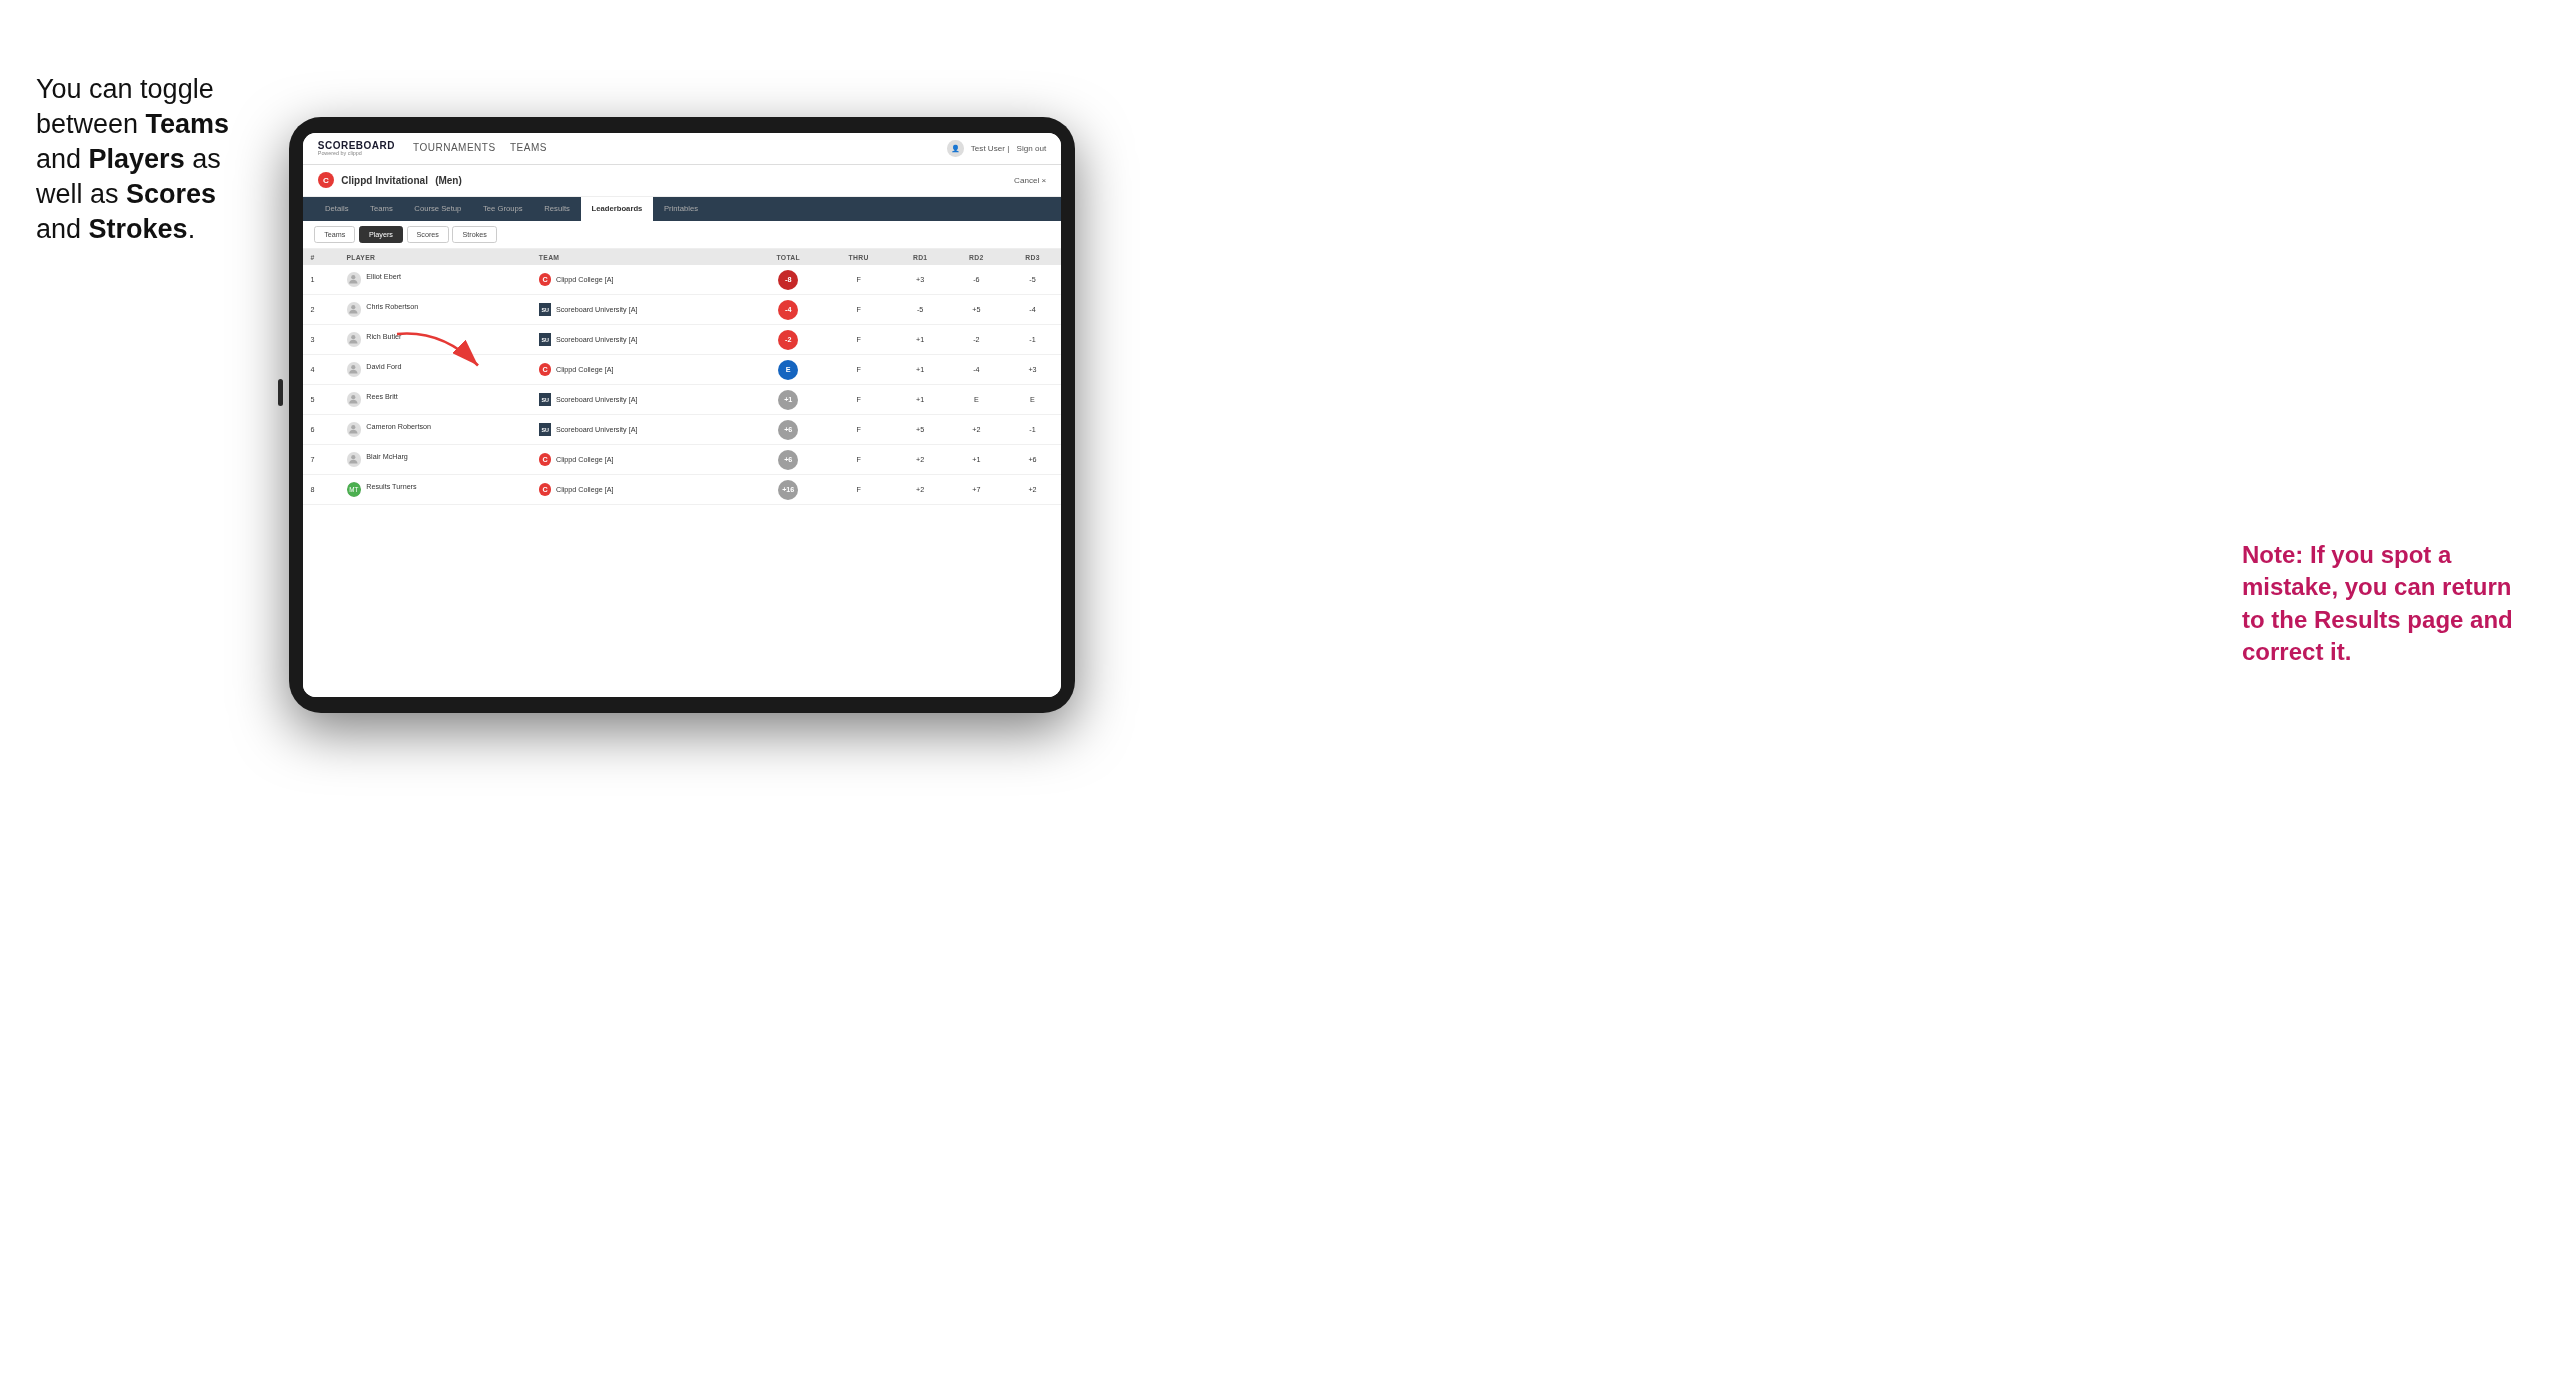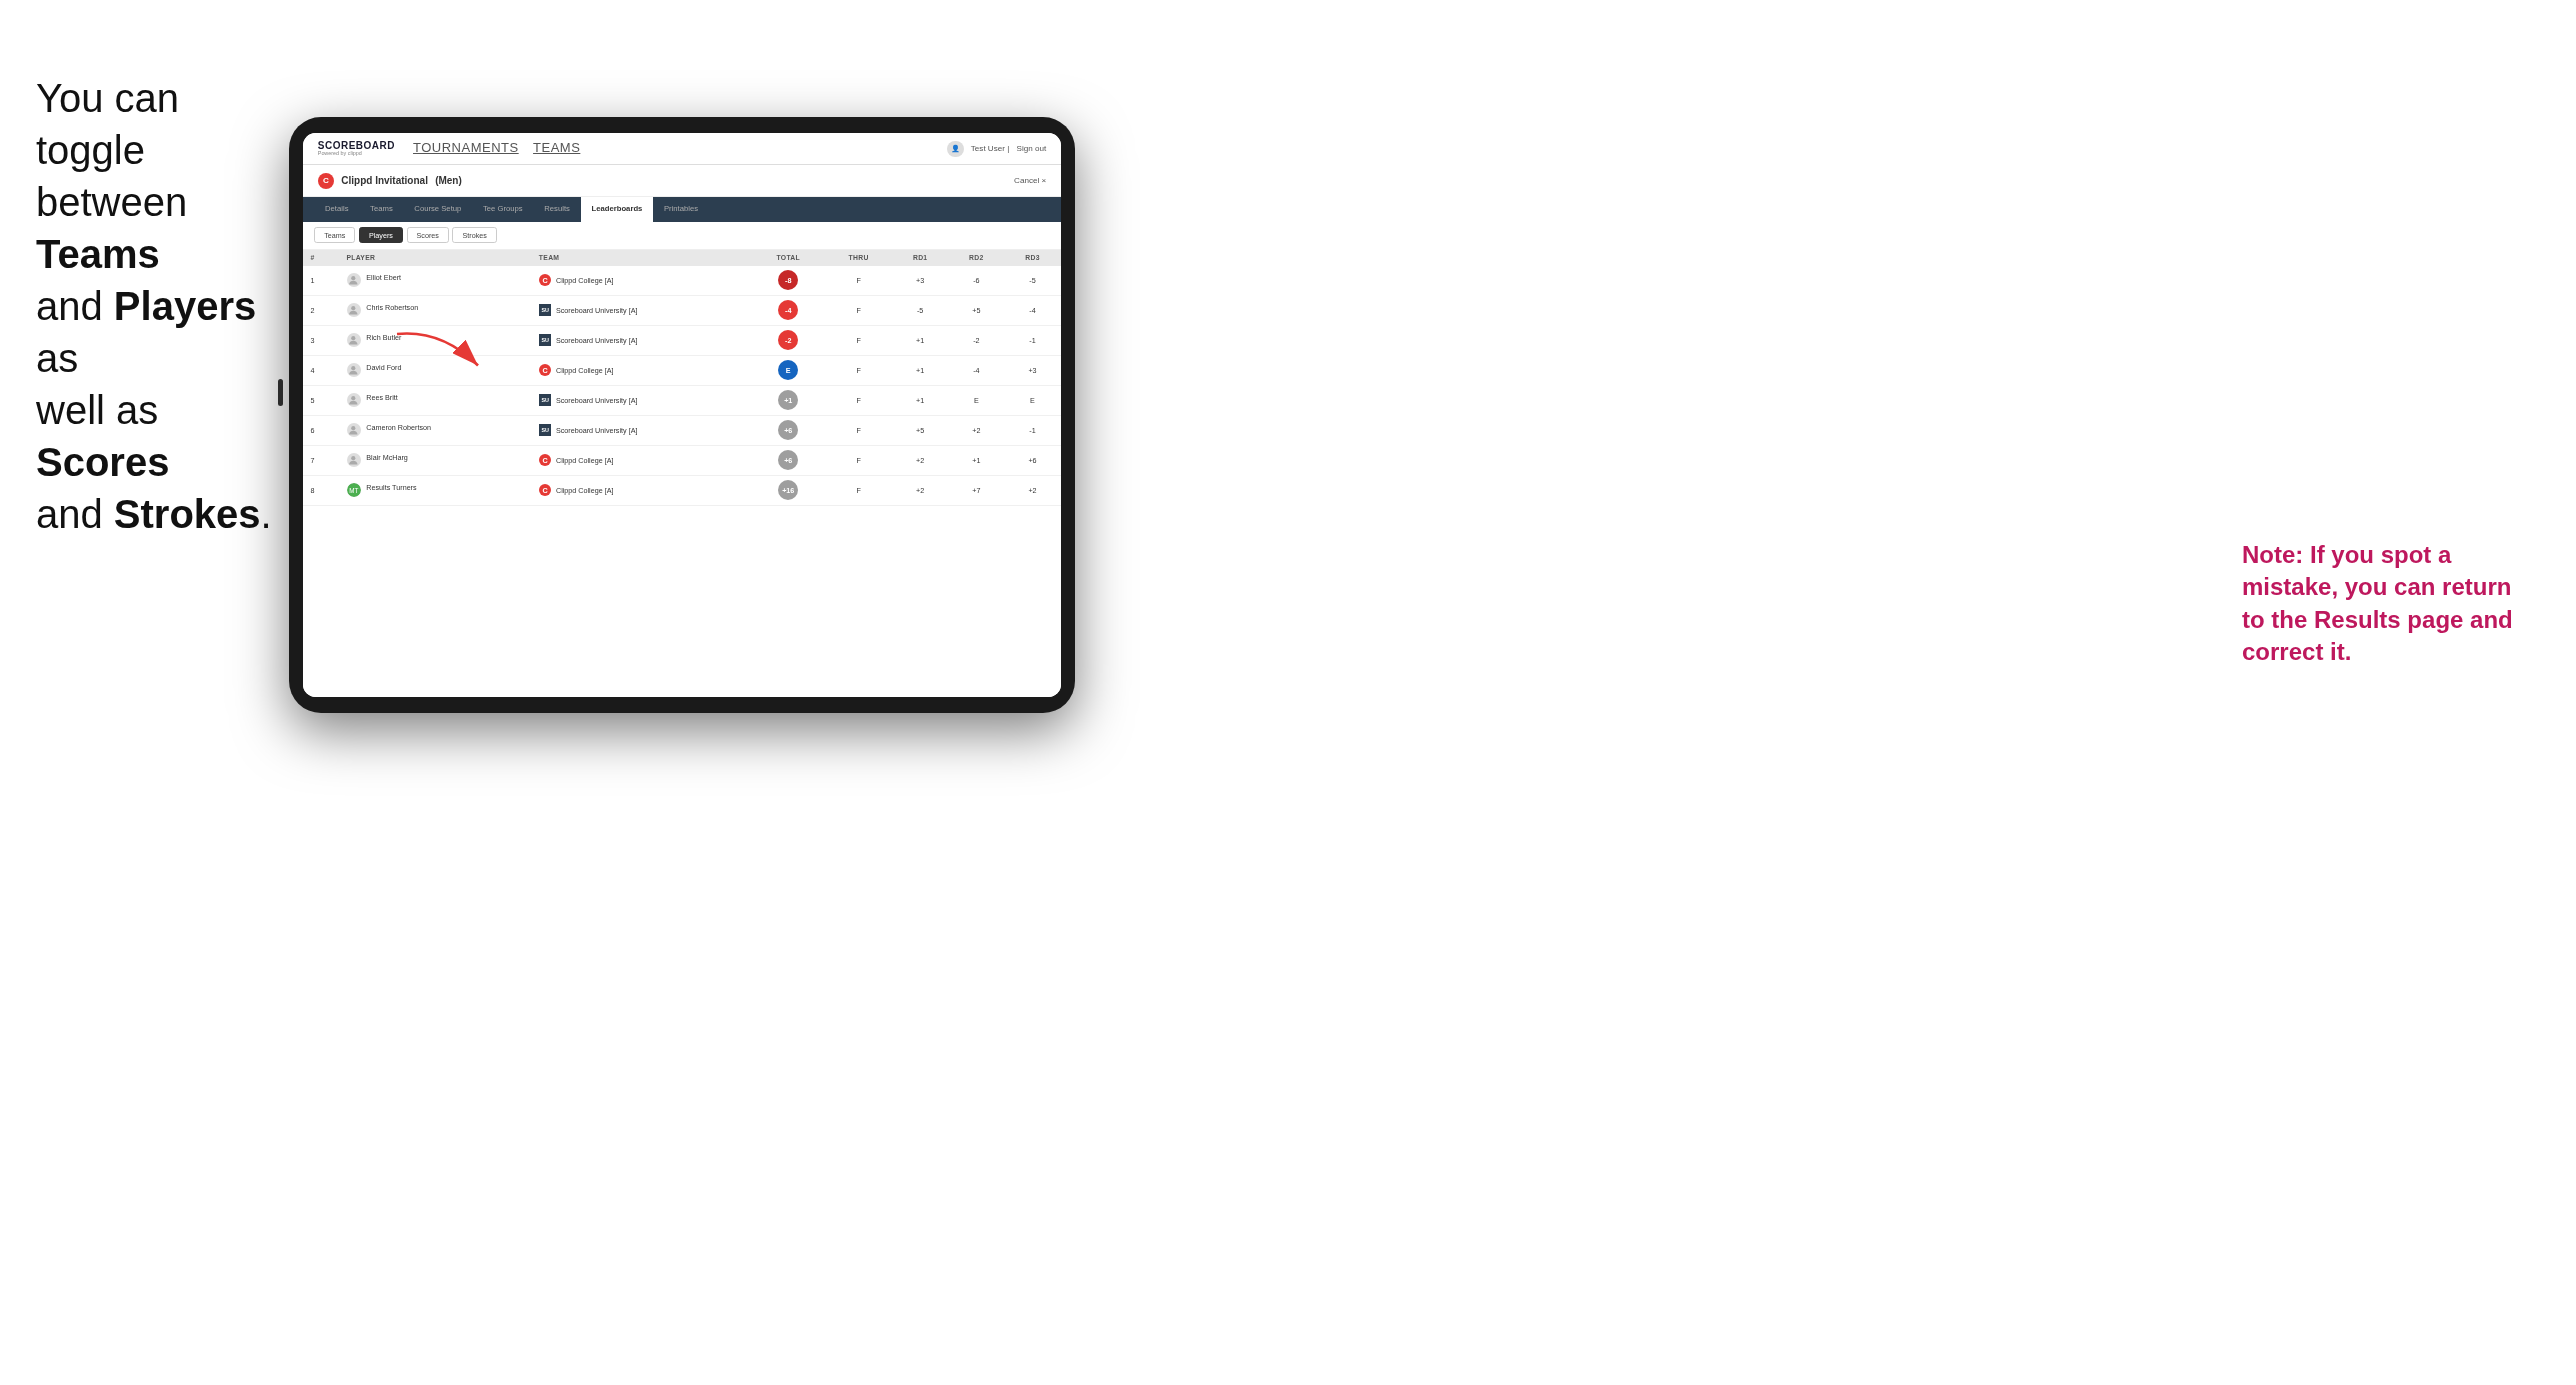--- a/index.html
+++ b/index.html
@@ -18,7 +18,7 @@
       left: 36px;
       top: 72px;
       width: 253px;
-      font-size: 40px;
+      font-size: 27px;
       line-height: 1.3;
       color: #111;
     }

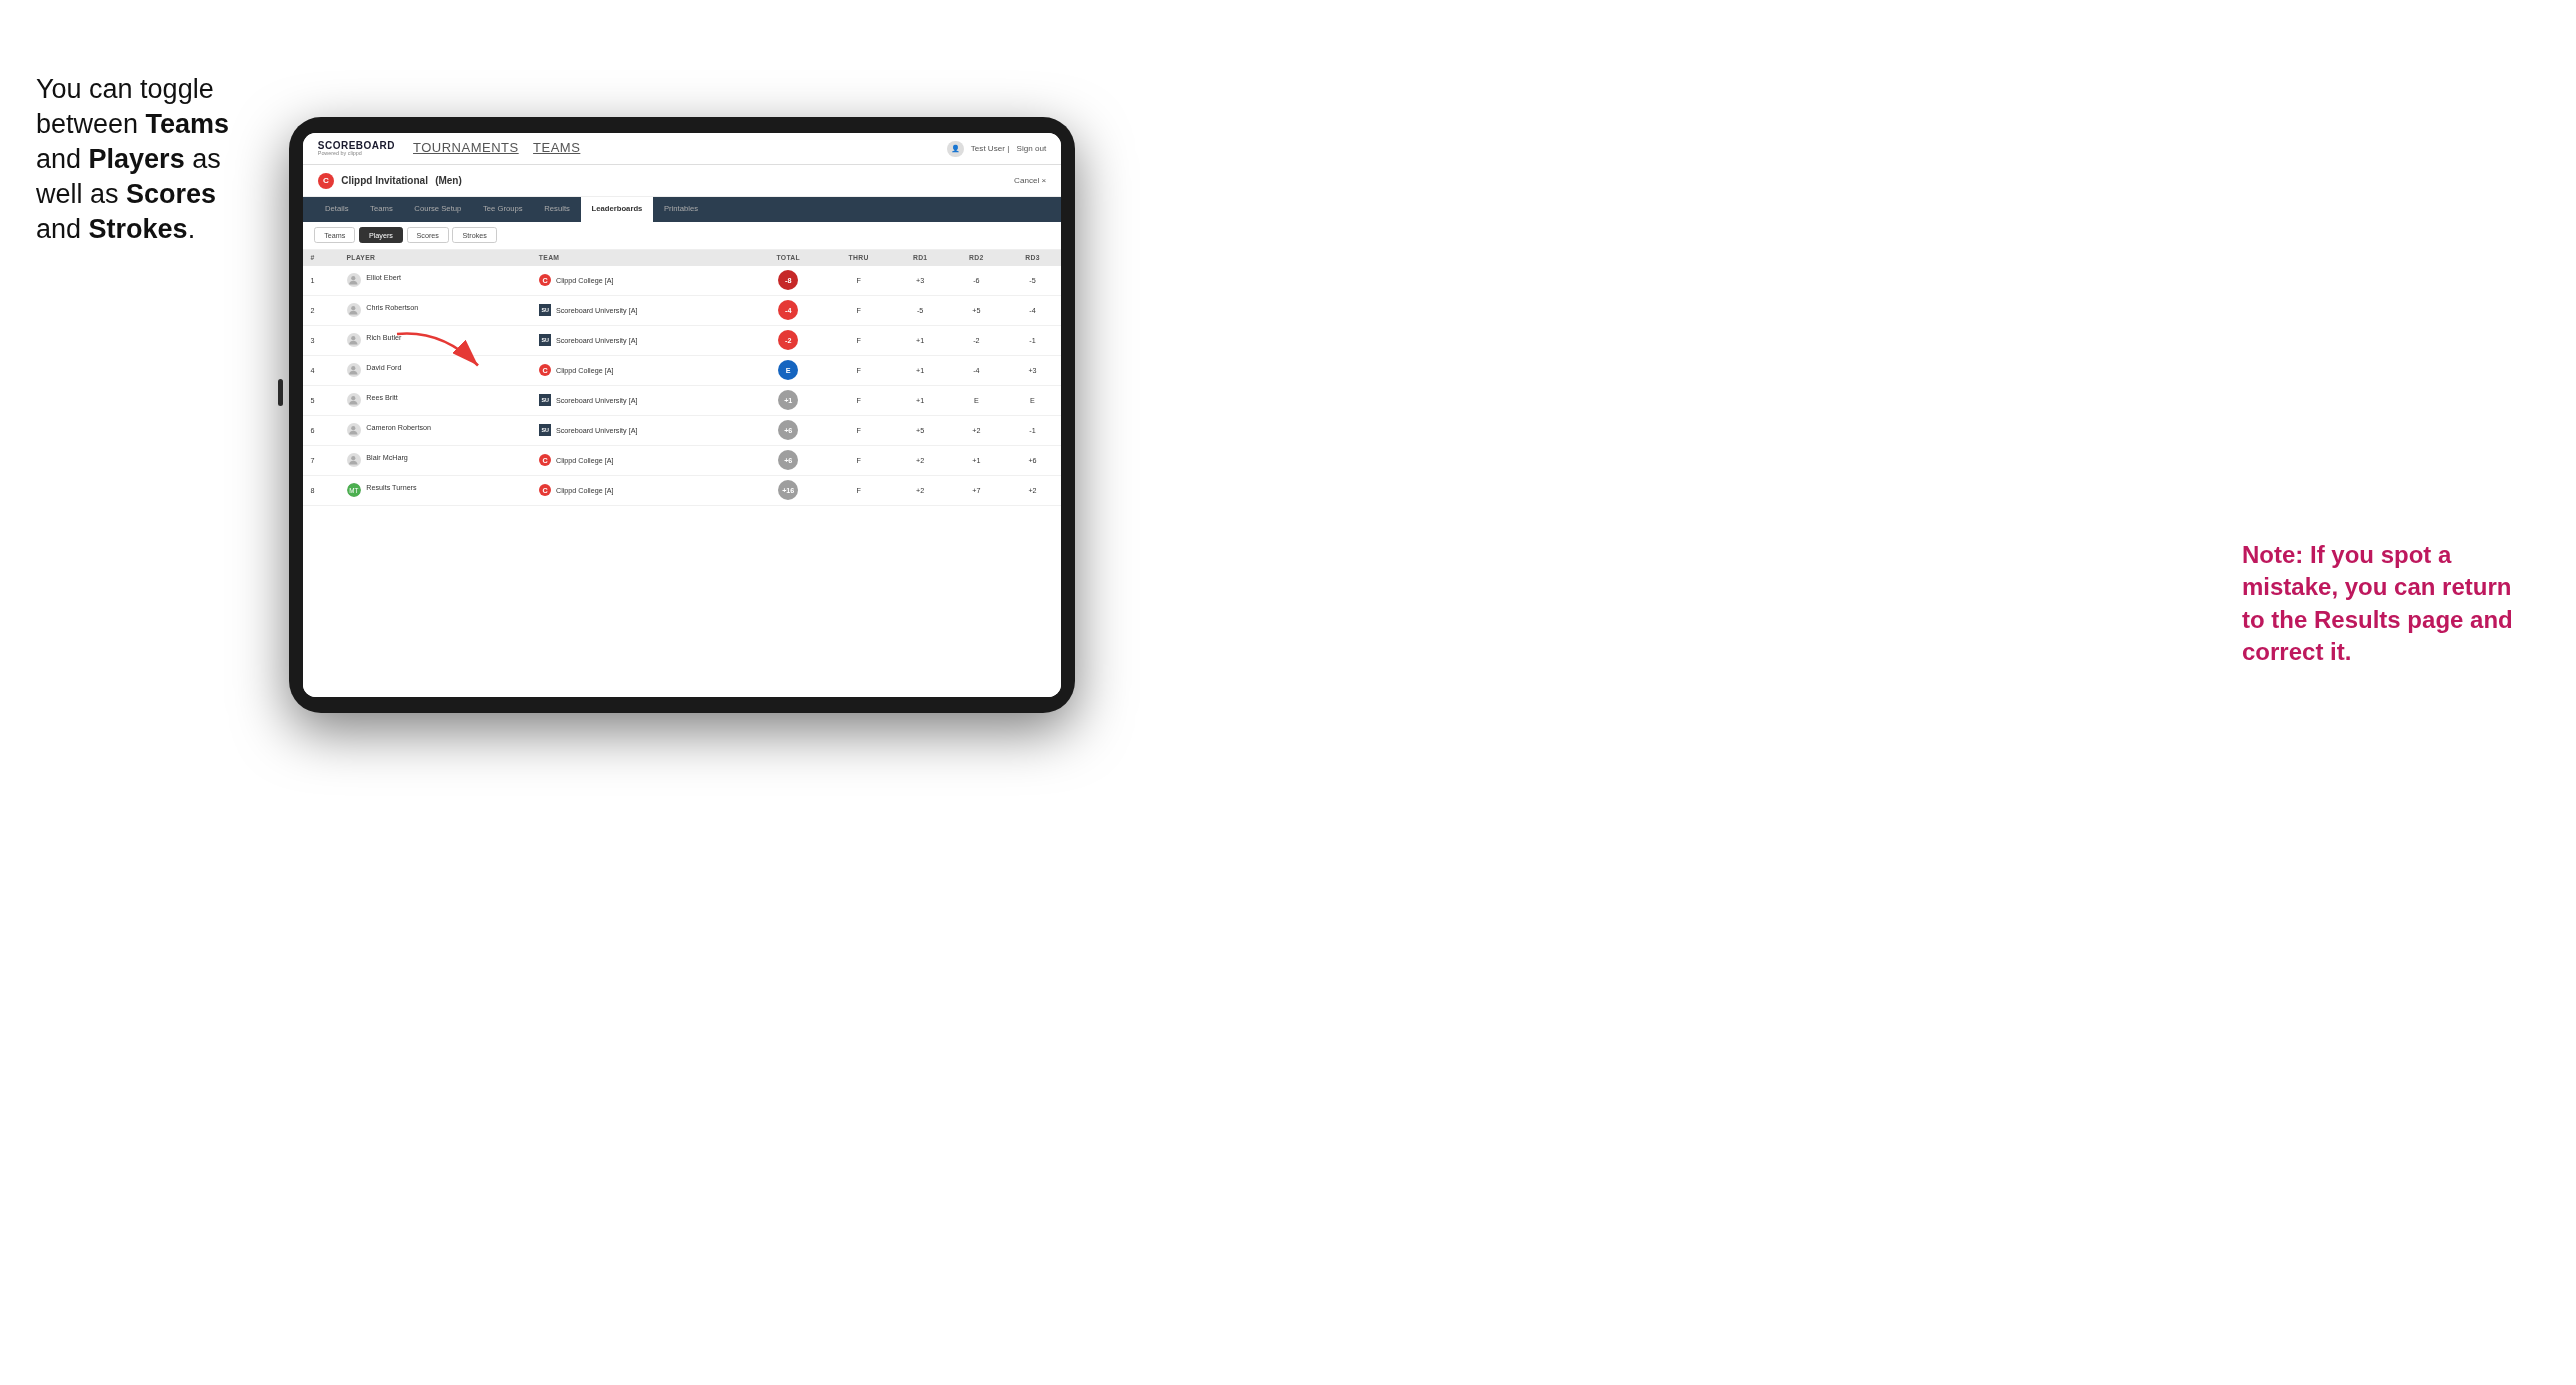--- a/index.html
+++ b/index.html
@@ -96,13 +96,12 @@
       gap: 14.4px;
     }
     .nav-link {
-      font-size: 13px;
+      font-size: 10px;
       color: #555;
       text-transform: uppercase;
       letter-spacing: 0.5px;
       padding-bottom: 1.8px;
       cursor: pointer;
-      text-decoration: underline;
     }
     .nav-right {
       display: flex;

